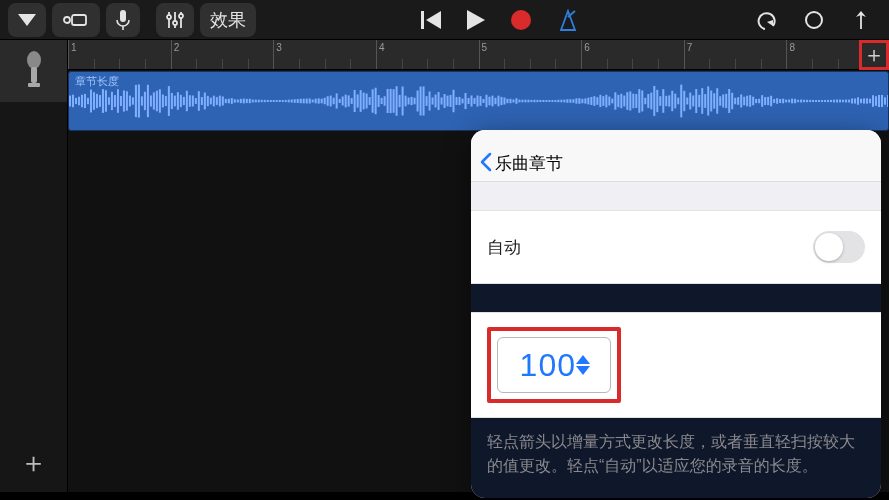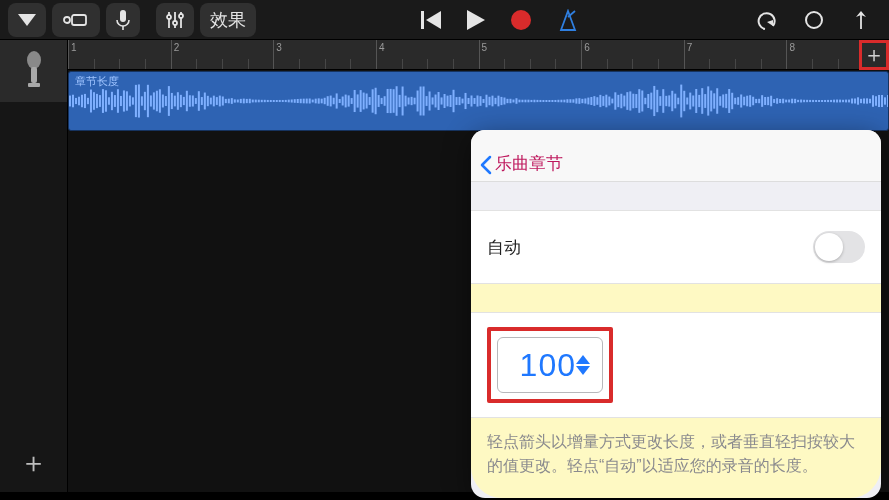--- a/index.html
+++ b/index.html
@@ -159,10 +159,10 @@
     position: relative;
   }
   .pop-back {
-    color: #be185d;
+    color: #000000;
     font-size: 17px;
     display: flex;
-    align-items: flex-end;
+    align-items: flex-start;
     gap: 2px;
     padding-left: 8px;
     cursor: pointer;

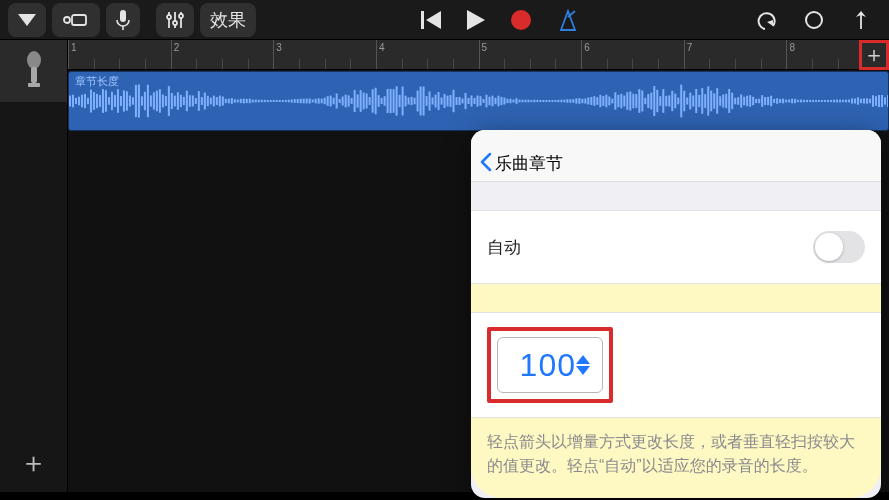--- a/index.html
+++ b/index.html
@@ -177,7 +177,7 @@
     color: #111;
     pointer-events: none;
   }
-  .pop-body { background: #fef9c3; padding-bottom: 14px; border-radius: 31px; }
+  .pop-body { background: #0f172a; padding-bottom: 14px; }
   .pop-row {
     background: #fff;
     padding: 14px 16px;

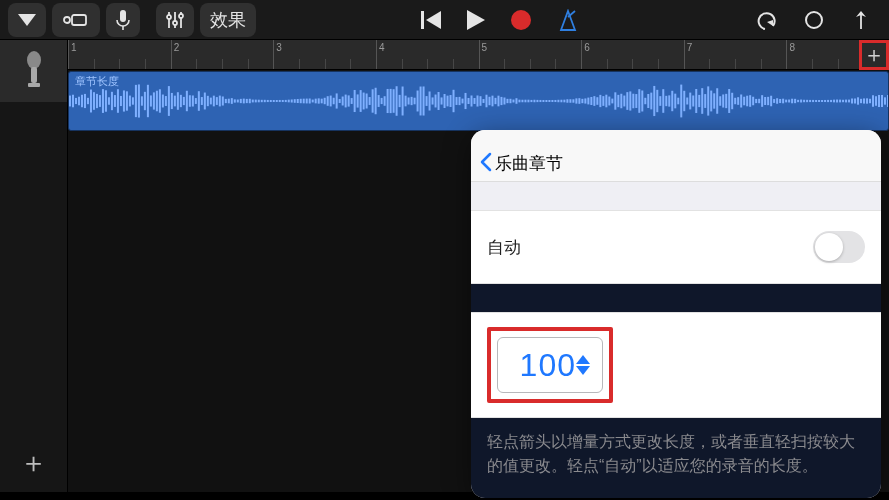--- a/index.html
+++ b/index.html
@@ -218,7 +218,7 @@
     display: flex;
     align-items: center;
     height: 56px;
-    padding: 0 12px 0 14px;
+    padding: 0 20px 0 14px;
     background: #fff;
   }
   .stepper .val {

